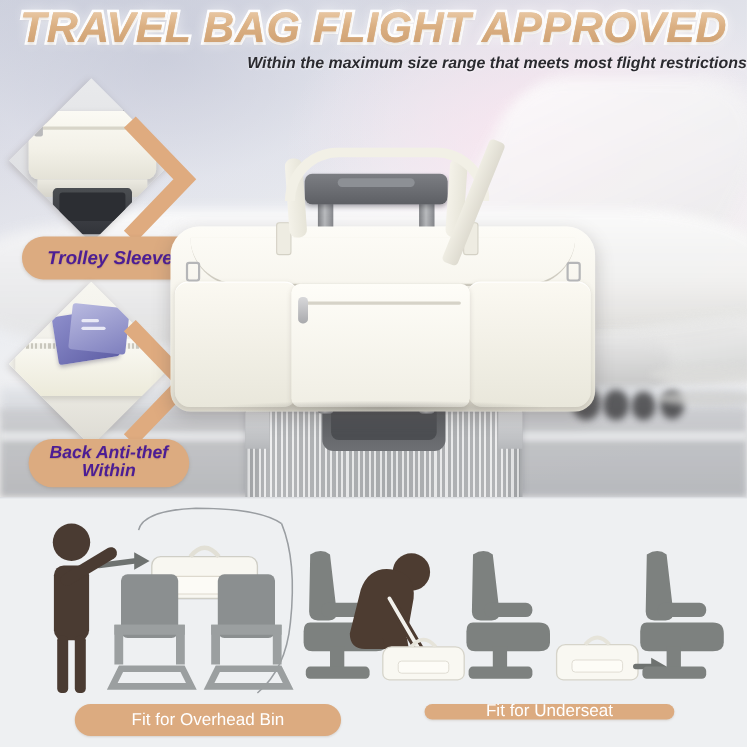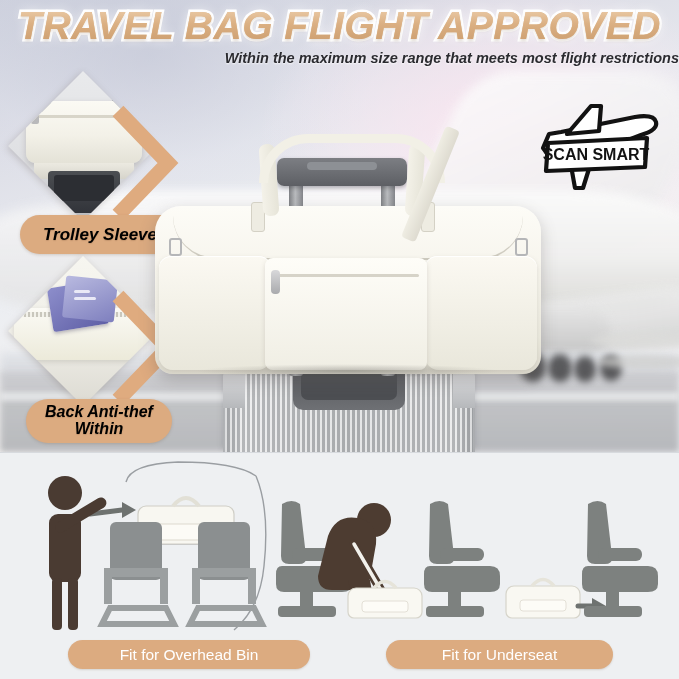--- a/index.html
+++ b/index.html
@@ -157,23 +157,6 @@
     <div class="title-fill">TRAVEL BAG FLIGHT APPROVED</div>
     <div class="subtitle">Within the maximum size range that meets most flight restrictions</div>
 
-    <div class="scan-badge">
-      <svg width="150" height="96" viewBox="0 0 150 96">
-        <g fill="#ffffff" stroke="#121212" stroke-width="4.2" stroke-linejoin="round">
-
-          <path d="M28 50 L34 36 L46 34 L120 19 Q139 16 141 24 Q143 32 126 37 L64 61 L40 66 Z"></path>
-
-          <path d="M52 36 L76 8 L86 8 L84 33 Z"></path>
-
-          <path d="M55 62 L60 90 L68 90 L78 58 Z"></path>
-        </g>
-
-        <g>
-          <path d="M33 45 L132 40 L130 69 L31 73 Z" fill="#ffffff" stroke="#121212" stroke-width="4.2" stroke-linejoin="round"></path>
-          <text x="81" y="62" font-family="Liberation Sans, sans-serif" font-size="16" font-weight="bold" fill="#121212" text-anchor="middle">SCAN SMART</text>
-        </g>
-      </svg>
-    </div>
 
     <div class="callout" style="left:30px;top:93px;">
       <div class="dia-wrap">

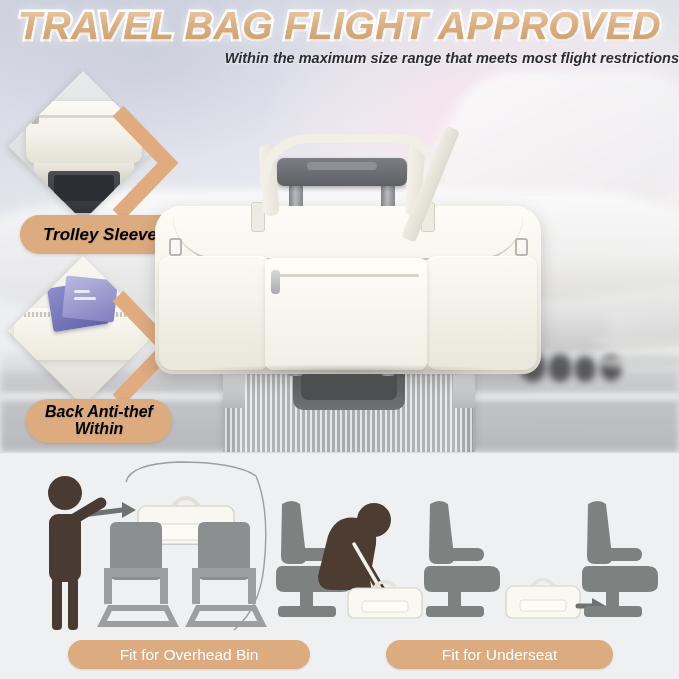--- a/index.html
+++ b/index.html
@@ -105,7 +105,7 @@
 
   .pill{
     position:absolute;display:flex;align-items:center;justify-content:center;
-    background:#dcab80;border-radius:22px;color:#000000;
+    background:#dcab80;border-radius:22px;color:#4c1d95;
     font-weight:bold;font-style:italic;text-align:center;
     box-shadow:0 1px 3px rgba(120,95,70,.25);
     text-shadow:0 1px 1px rgba(150,110,75,.35);

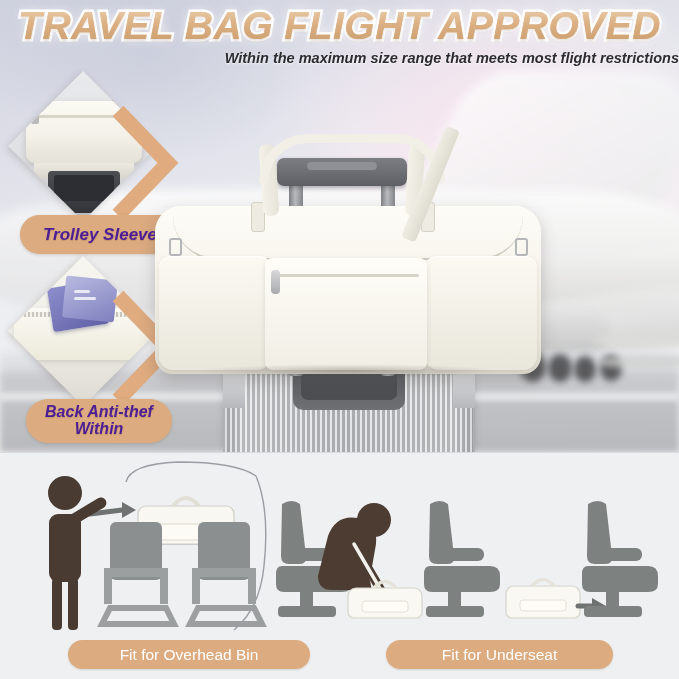--- a/index.html
+++ b/index.html
@@ -385,7 +385,7 @@
     <div class="panel-pill" style="left:68px;top:187px;width:242px;height:29px;">
       <span>Fit for Overhead Bin</span>
     </div>
-    <div class="panel-pill" style="left:386px;top:187px;width:227px;height:29px;">
+    <div class="panel-pill" style="left:386px;top:187px;width:227px;height:14px;">
       <span>Fit for Underseat</span>
     </div>
   </div>

